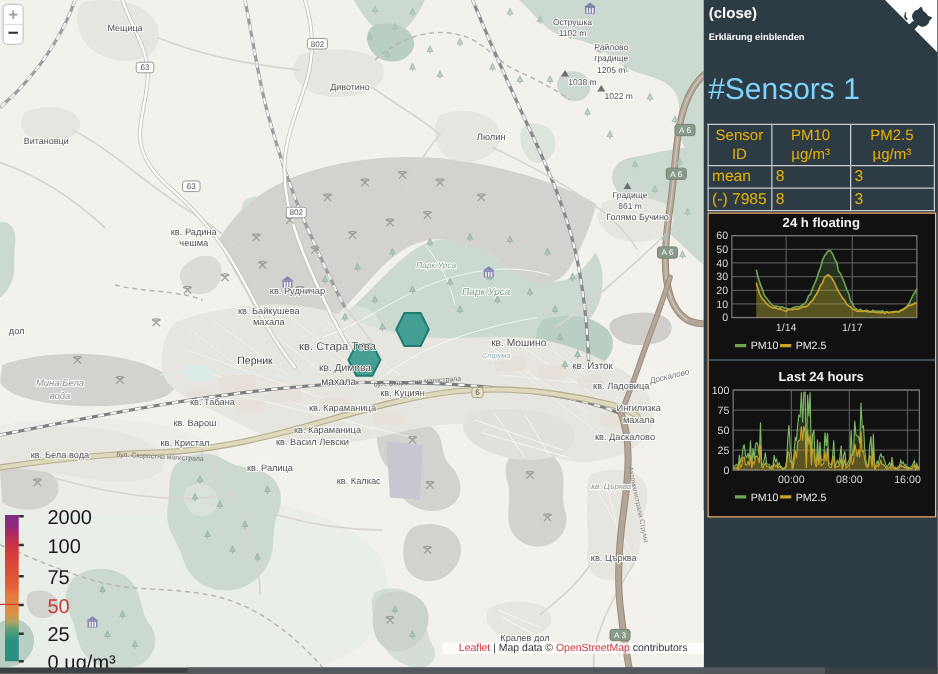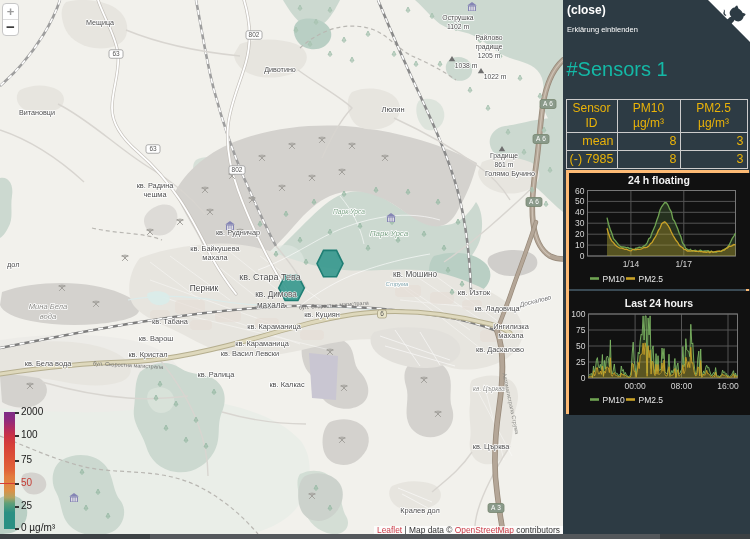--- a/index.html
+++ b/index.html
@@ -17,7 +17,7 @@
 #attrib .lk{color:#cb3b47}
 #sidebar{position:absolute;left:563px;top:0;width:187px;height:408px;background:#2d3b44;color:#fff}
 #close{position:absolute;left:4px;top:3px;font-size:12px;font-weight:bold;color:#fff}
-#erk{position:absolute;left:4px;top:25px;font-size:7.5px;font-weight:normal;color:#fff}
+#erk{position:absolute;left:4px;top:25px;font-size:7.5px;font-weight:bold;color:#fff}
 #sens{position:absolute;left:3.5px;top:58px;font-size:20px;color:#14b8a6}
 table{position:absolute;left:2.5px;top:99px;width:182px;border-collapse:collapse;color:#eab308}
 th,td{border:1px solid #cccccc;font-weight:normal;padding:0 3px}

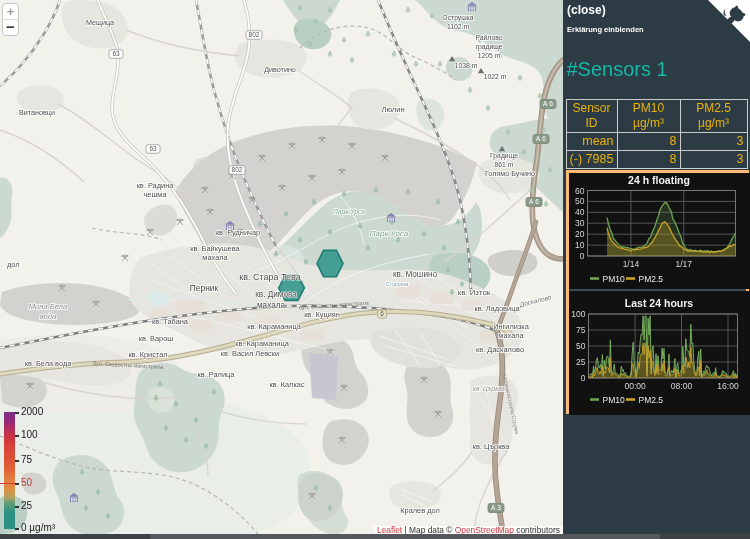--- a/index.html
+++ b/index.html
@@ -18,7 +18,7 @@
 #sidebar{position:absolute;left:563px;top:0;width:187px;height:408px;background:#2d3b44;color:#fff}
 #close{position:absolute;left:4px;top:3px;font-size:12px;font-weight:bold;color:#fff}
 #erk{position:absolute;left:4px;top:25px;font-size:7.5px;font-weight:bold;color:#fff}
-#sens{position:absolute;left:3.5px;top:58px;font-size:20px;color:#14b8a6}
+#sens{position:absolute;left:3.5px;top:58px;font-size:24px;color:#7dd3fc}
 table{position:absolute;left:2.5px;top:99px;width:182px;border-collapse:collapse;color:#eab308}
 th,td{border:1px solid #cccccc;font-weight:normal;padding:0 3px}
 th{font-size:12px;line-height:15px;height:33px;text-align:center}

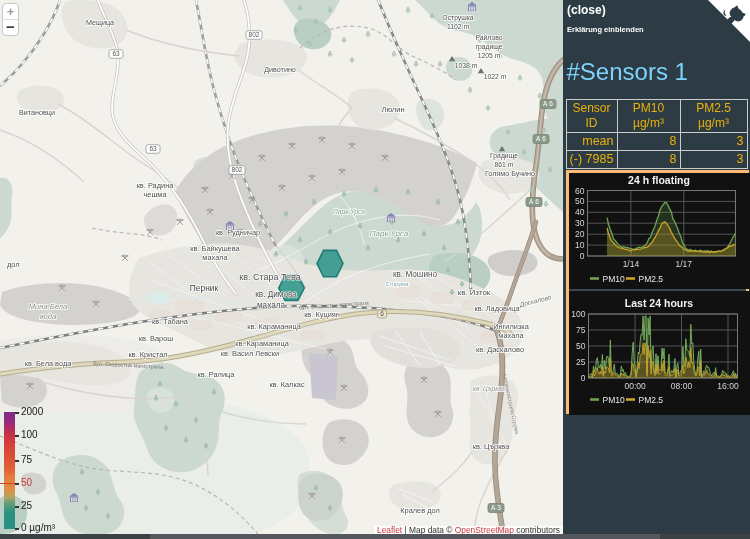--- a/index.html
+++ b/index.html
@@ -22,7 +22,7 @@
 table{position:absolute;left:2.5px;top:99px;width:182px;border-collapse:collapse;color:#eab308}
 th,td{border:1px solid #cccccc;font-weight:normal;padding:0 3px}
 th{font-size:12px;line-height:15px;height:33px;text-align:center}
-td{font-size:12.5px;height:17px;line-height:17px;text-align:right}
+td{font-size:12.5px;height:17px;line-height:17px;text-align:left}
 #charts{position:absolute;left:3px;top:170px;width:182.5px;height:244px;background:#111;border:3px solid #fdba74}
 #chartdiv{height:2px;background:#3a4a54;border-top:0;border-bottom:0}
 #bstrip{position:absolute;left:0;top:534px;width:750px;height:5px;background:#3c4144;z-index:40}

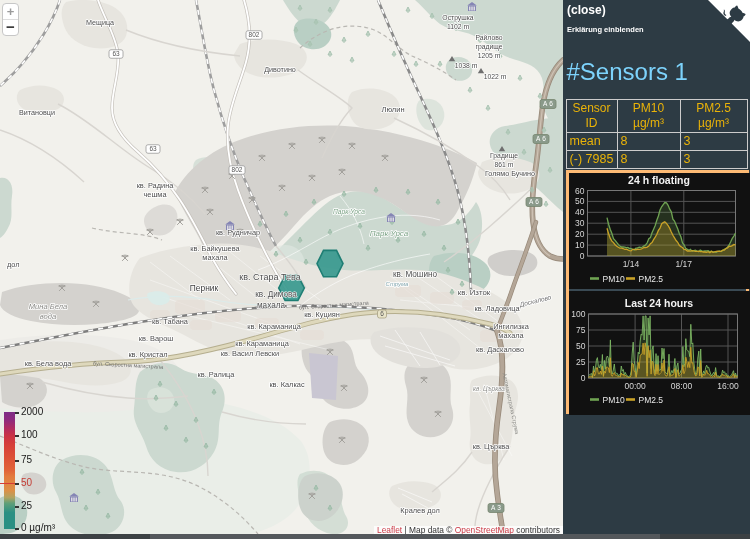--- a/index.html
+++ b/index.html
@@ -23,7 +23,7 @@
 th,td{border:1px solid #cccccc;font-weight:normal;padding:0 3px}
 th{font-size:12px;line-height:15px;height:33px;text-align:center}
 td{font-size:12.5px;height:17px;line-height:17px;text-align:left}
-#charts{position:absolute;left:3px;top:170px;width:182.5px;height:244px;background:#111;border:3px solid #fdba74}
+#charts{position:absolute;left:3px;top:170px;width:182.5px;height:244px;background:#111;border:1px solid #fdba74}
 #chartdiv{height:2px;background:#3a4a54;border-top:0;border-bottom:0}
 #bstrip{position:absolute;left:0;top:534px;width:750px;height:5px;background:#3c4144;z-index:40}
 #bstrip .thumb{position:absolute;left:150px;top:0;width:510px;height:5px;background:#54585c}

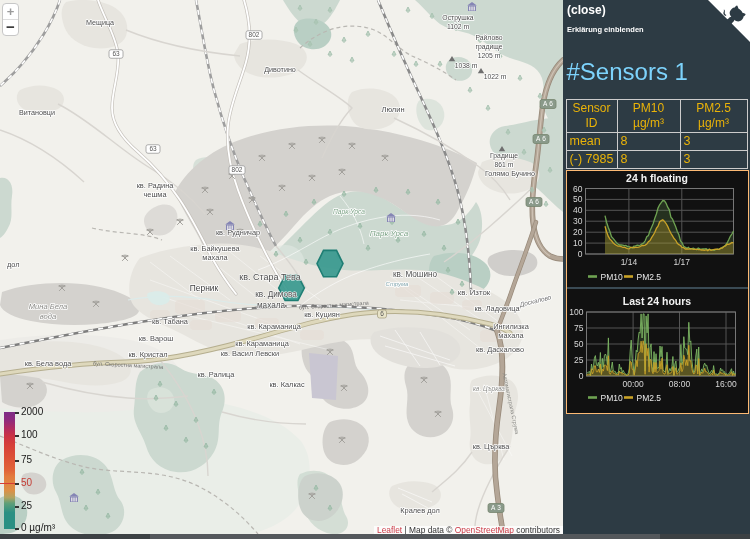--- a/index.html
+++ b/index.html
@@ -11,7 +11,7 @@
 #lbar{position:absolute;left:0;top:0;width:11px;height:117px;background:linear-gradient(to top,#2a9083 0%,#2a9083 14%,#5f9f78 22%,#b2a360 27%,#dd9046 33%,#e37a3e 45%,#e16439 50%,#dc4f37 62%,#d63f3a 72%,#c93246 80%,#ad2b64 87%,#8f2a7d 93%,#7c2c86 100%)}
 .red50{position:absolute;left:-4px;top:70.5px;width:15px;height:1.5px;background:#d63c34}
 .ltick{position:absolute;left:11px;width:4px;height:1.5px;background:#333}
-.llab{position:absolute;left:17px;font-size:10px;color:#1a1a1a;white-space:nowrap}
+.llab{position:absolute;left:34px;font-size:16px;color:#1a1a1a;white-space:nowrap}
 .llr{color:#c43c34}
 #attrib{position:absolute;right:0;bottom:4px;height:9px;z-index:20;background:rgba(255,255,255,0.78);font-size:8.4px;line-height:9.5px;color:#333;padding:0 3px;white-space:nowrap}
 #attrib .lk{color:#cb3b47}

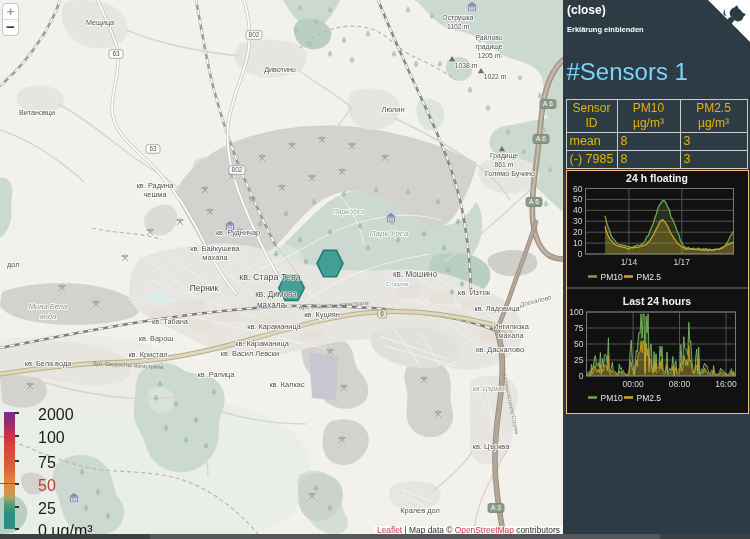--- a/index.html
+++ b/index.html
@@ -13,7 +13,7 @@
 .ltick{position:absolute;left:11px;width:4px;height:1.5px;background:#333}
 .llab{position:absolute;left:34px;font-size:16px;color:#1a1a1a;white-space:nowrap}
 .llr{color:#c43c34}
-#attrib{position:absolute;right:0;bottom:4px;height:9px;z-index:20;background:rgba(255,255,255,0.78);font-size:8.4px;line-height:9.5px;color:#333;padding:0 3px;white-space:nowrap}
+#attrib{position:absolute;right:0;bottom:16px;height:9px;z-index:20;background:rgba(255,255,255,0.78);font-size:8.4px;line-height:9.5px;color:#333;padding:0 13px;white-space:nowrap}
 #attrib .lk{color:#cb3b47}
 #sidebar{position:absolute;left:563px;top:0;width:187px;height:408px;background:#2d3b44;color:#fff}
 #close{position:absolute;left:4px;top:3px;font-size:12px;font-weight:bold;color:#fff}

